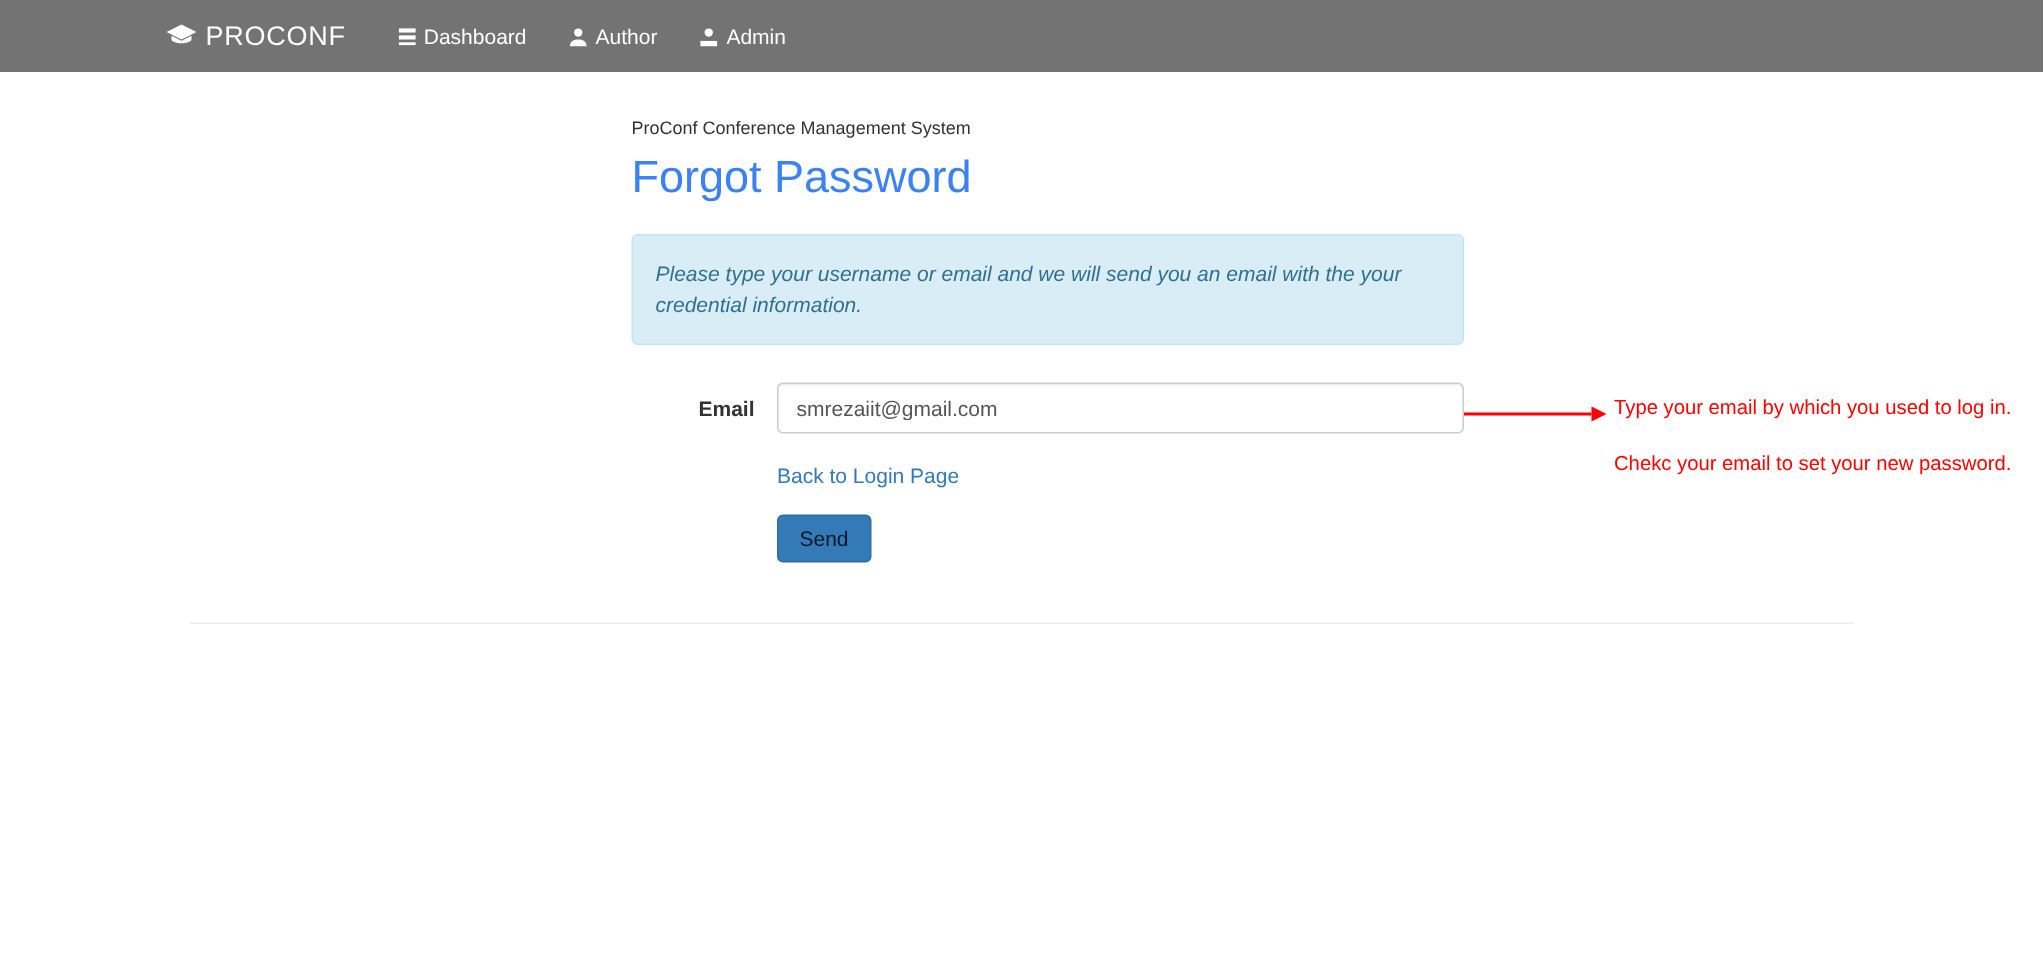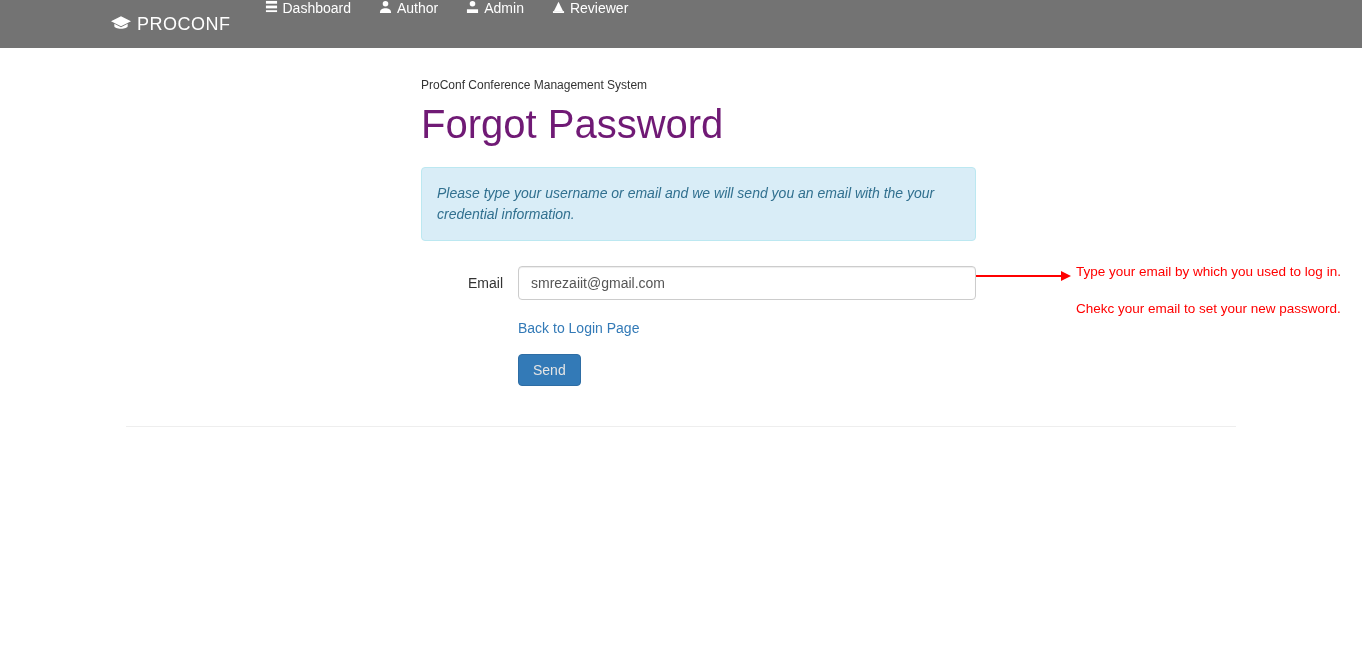--- a/index.html
+++ b/index.html
@@ -45,6 +45,7 @@
   }
   .nav-item {
     display: flex;
+    align-items: center;
     padding: 0 14px;
     height: 48px;
     color: #fff;

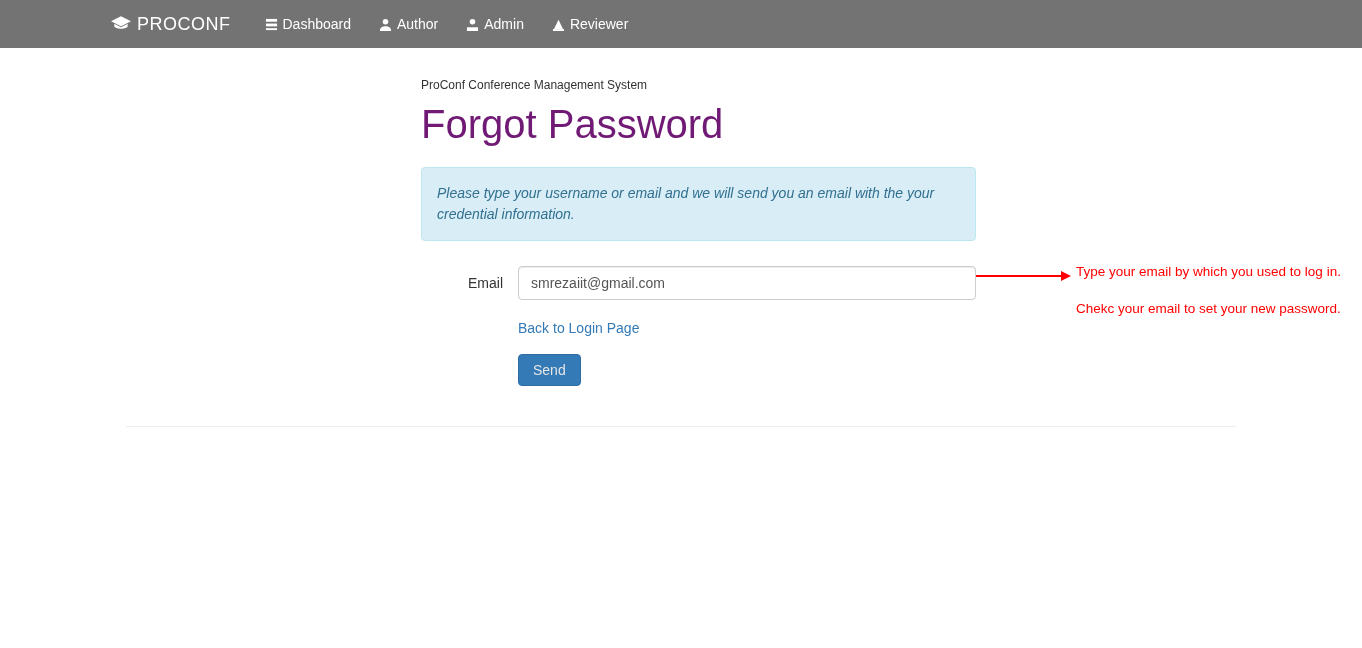--- a/index.html
+++ b/index.html
@@ -207,15 +207,6 @@
         </span>
         <span>Admin</span>
       </li>
-      <li class="nav-item">
-        <span class="icon">
-          <svg width="13" height="13" viewBox="0 0 14 14" fill="#fff">
-              <path d="M2 12 L7 2 L12 12 Z"></path>
-              <rect x="1" y="12" width="12" height="2"></rect>
-            </svg>
-        </span>
-        <span>Reviewer</span>
-      </li>
     </ul>
   </div>
 </div>

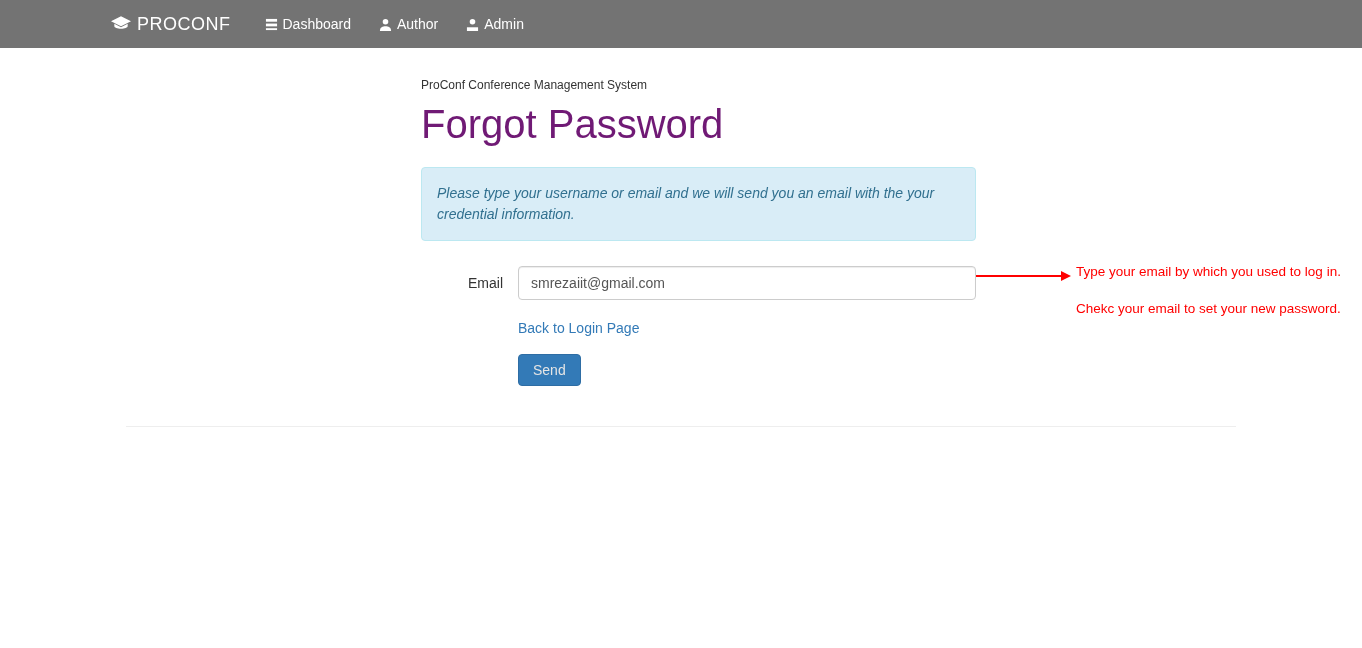--- a/index.html
+++ b/index.html
@@ -81,10 +81,10 @@
     margin-bottom: 10px;
   }
   h1.page-title {
-    font-size: 40px;
+    font-size: 30px;
     font-weight: 500;
     margin: 10px 0 20px 0;
-    color: #701a75;
+    color: #3b82f6;
   }
   .alert-info {
     background: #d9edf7;

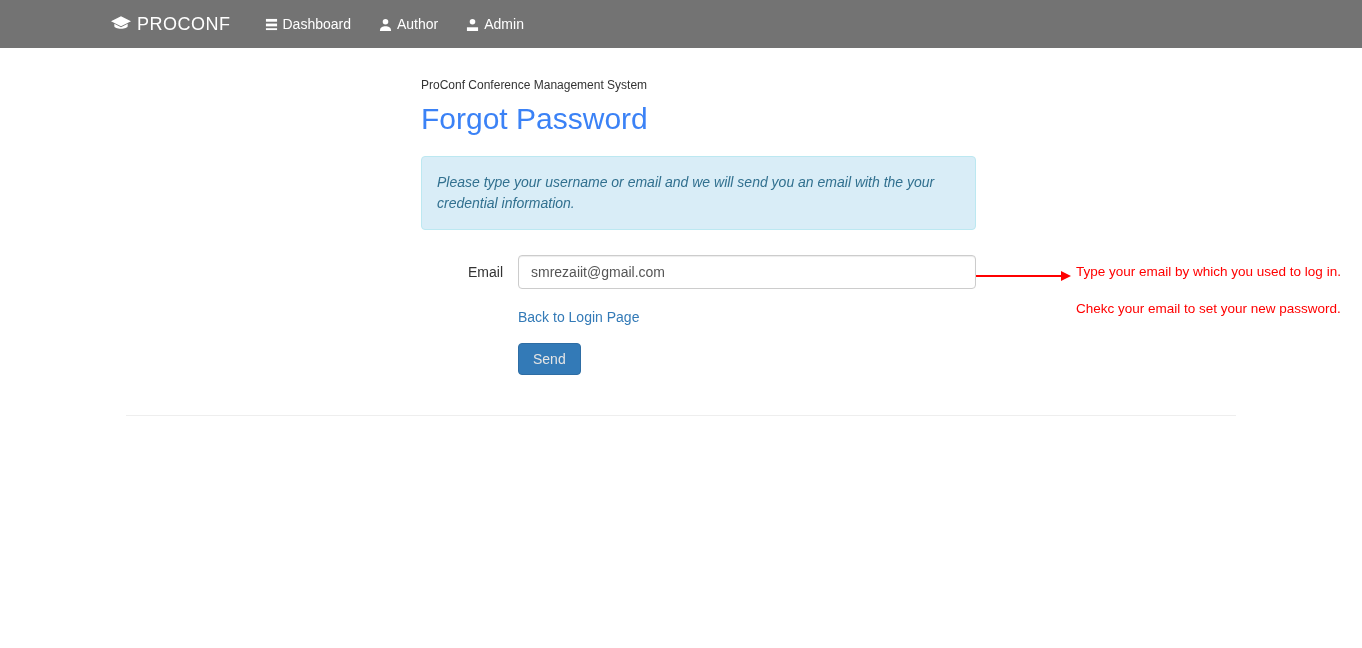--- a/index.html
+++ b/index.html
@@ -104,7 +104,7 @@
   .form-label {
     width: 82px;
     text-align: right;
-    font-weight: 400;
+    font-weight: 700;
     padding-right: 15px;
     margin-left: 15px;
   }

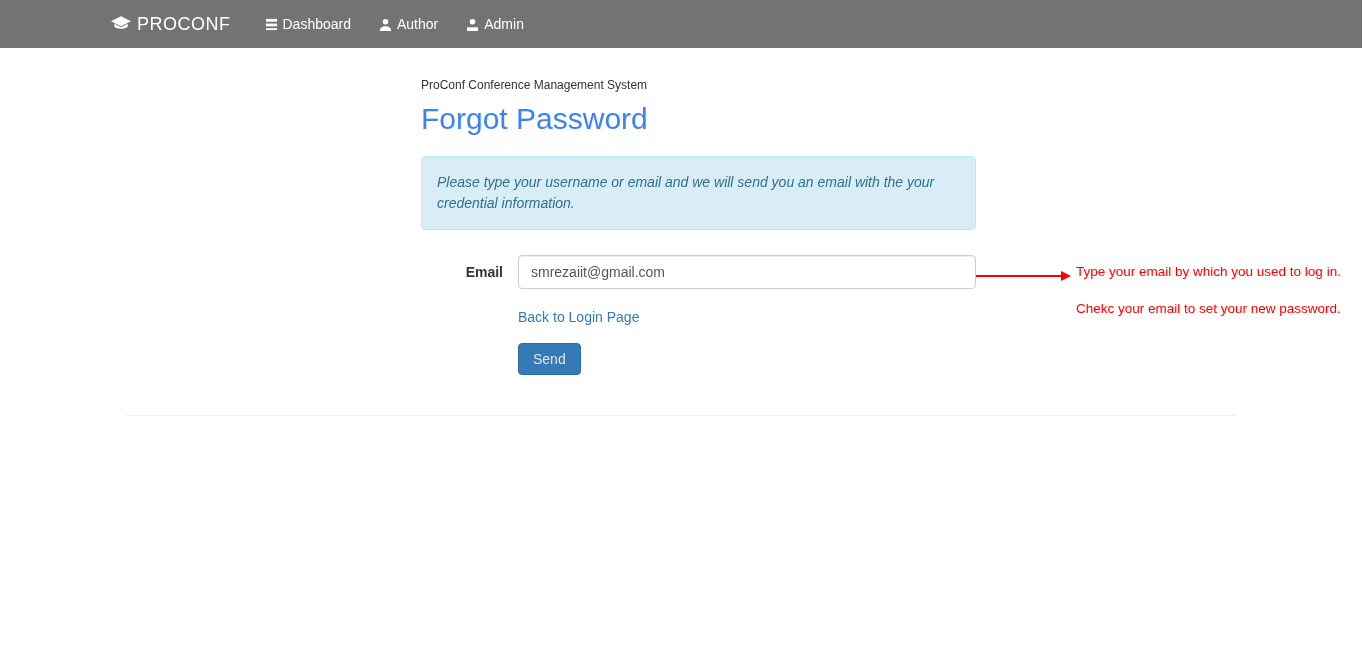--- a/index.html
+++ b/index.html
@@ -130,7 +130,7 @@
     display: inline-block;
     background: #337ab7;
     border: 1px solid #2e6da4;
-    color: #e5e5e5;
+    color: #0f172a;
     padding: 7px 14px;
     border-radius: 4px;
     font-size: 14px;

